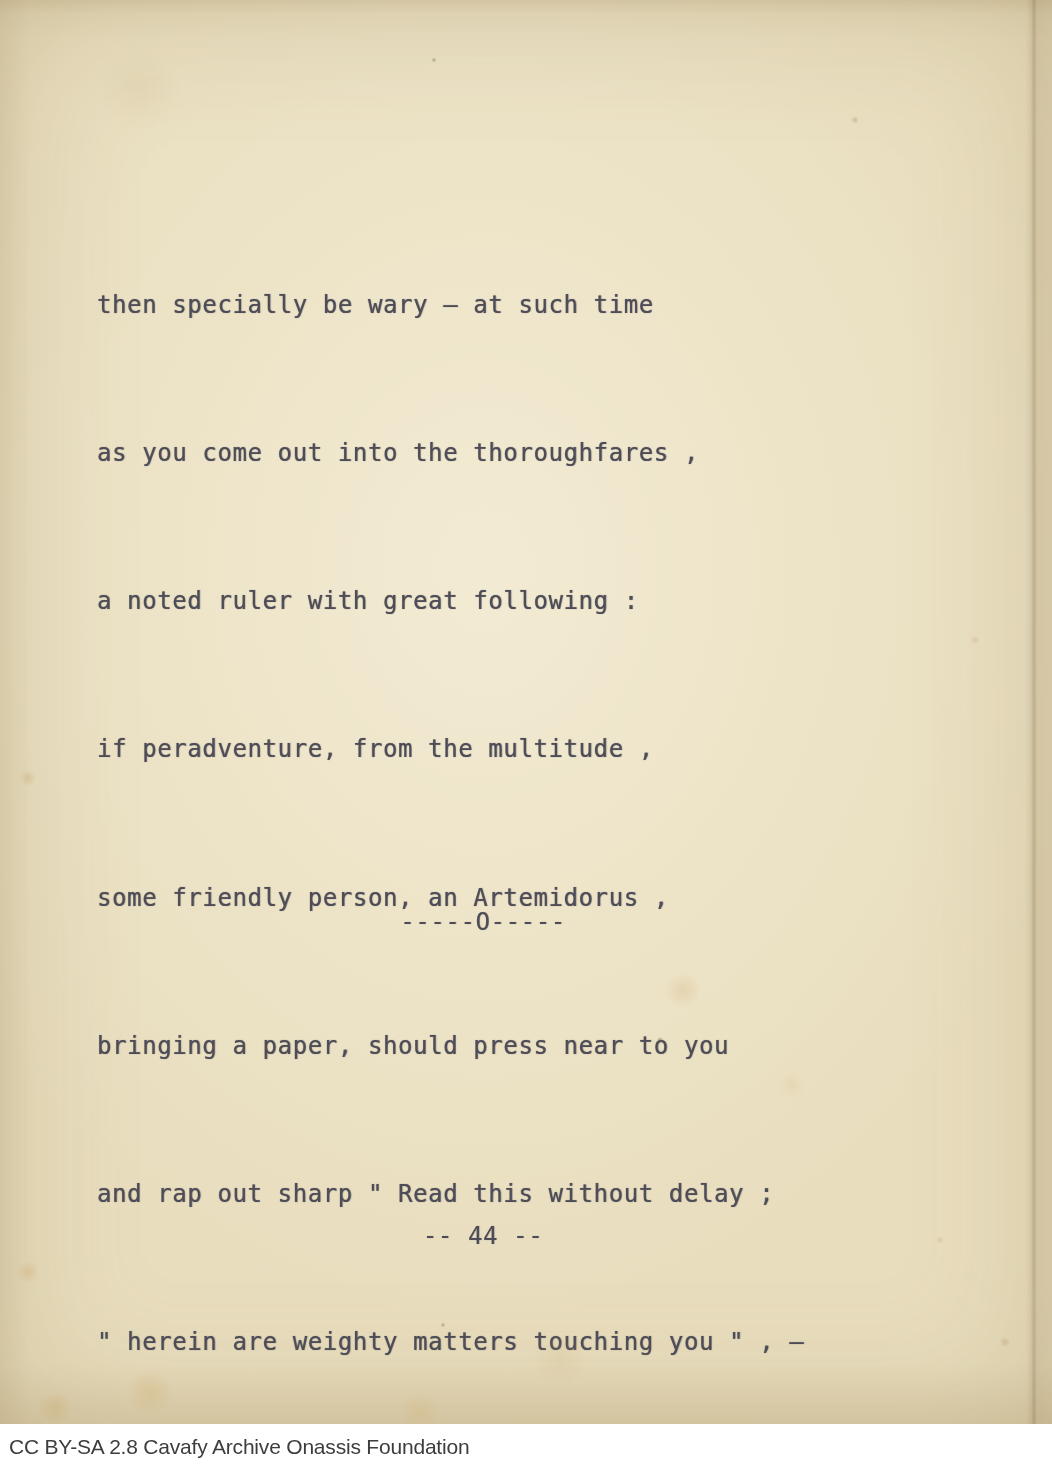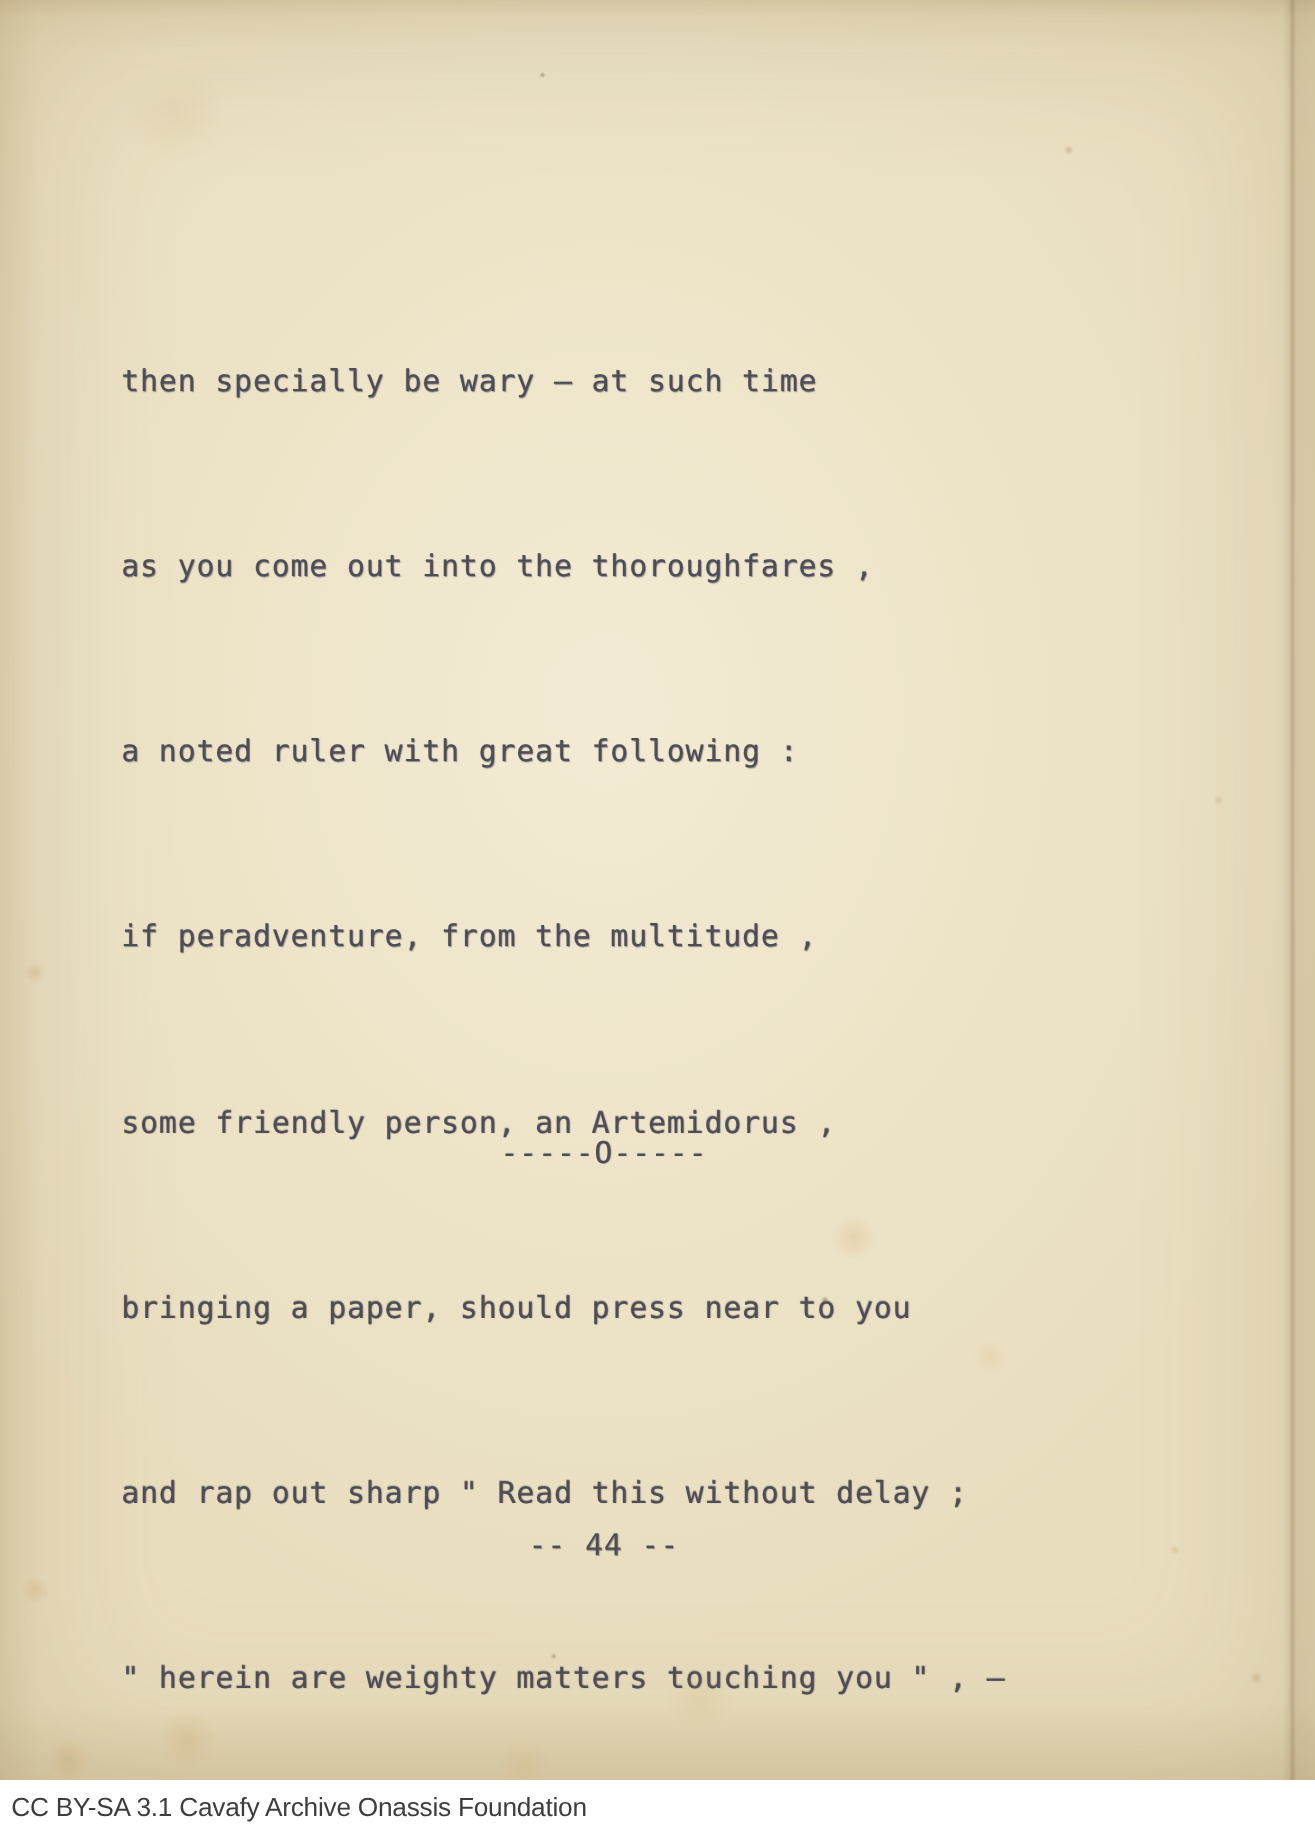--- a/index.html
+++ b/index.html
@@ -103,7 +103,7 @@
 </div>
 
 <div class="footer-bar">
-  <span>CC BY-SA 3.1 Cavafy Archive Onassis Foundation</span>
+  <span>CC BY-SA 2.8 Cavafy Archive Onassis Foundation</span>
 </div>
 
 </body></html>

